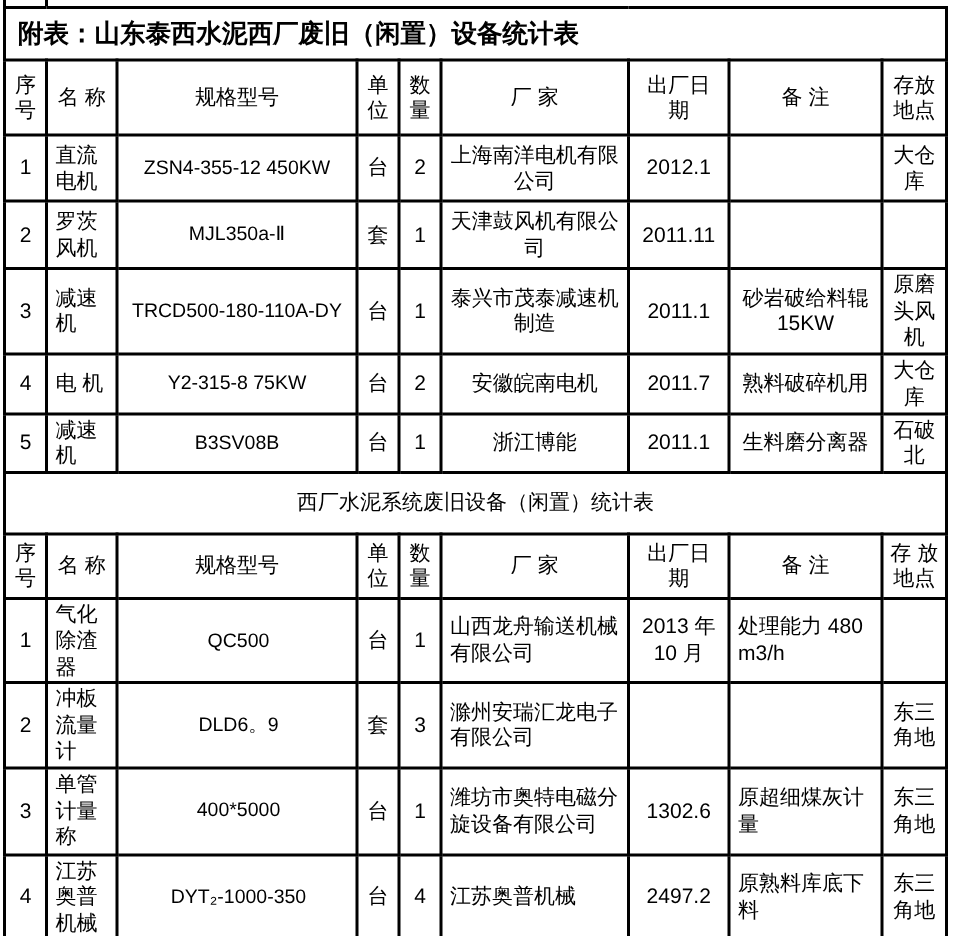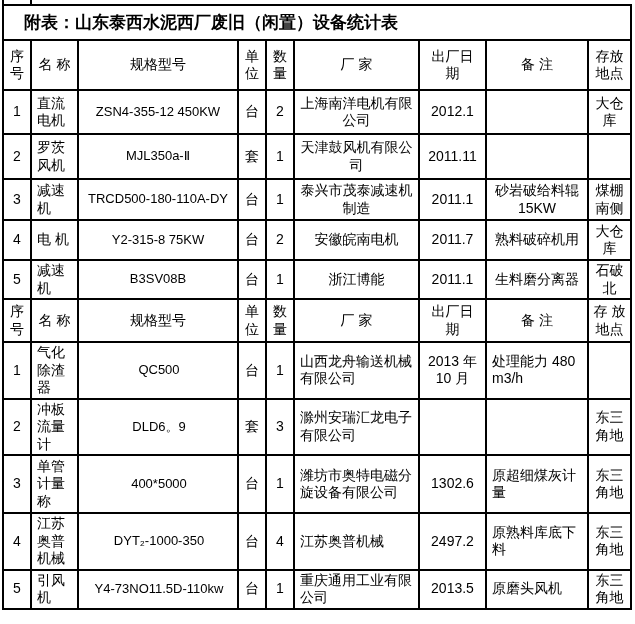--- a/index.html
+++ b/index.html
@@ -48,7 +48,7 @@
     font-size: 17px;
     font-weight: bold;
     text-align: left;
-    padding-left: 20px;
+    padding-left: 8px;
     white-space: nowrap;
   }
   td.section-title {

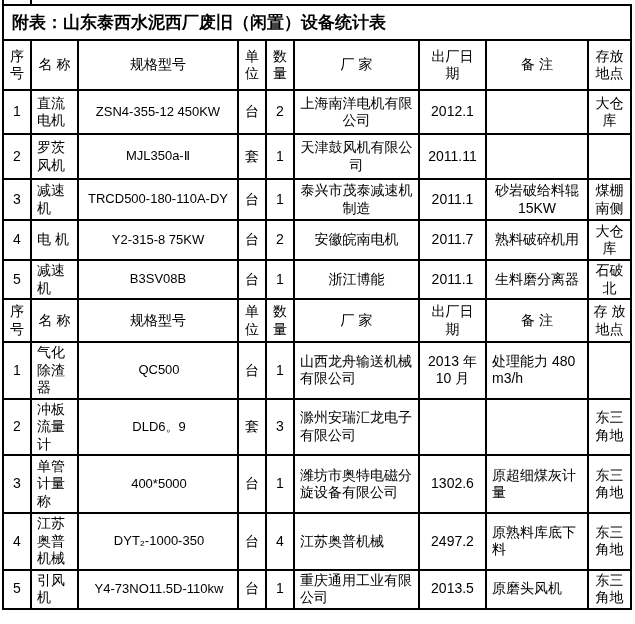--- a/index.html
+++ b/index.html
@@ -147,7 +147,7 @@
           <td>泰兴市茂泰减速机制造</td>
           <td>2011.1</td>
           <td>砂岩破给料辊15KW</td>
-          <td>煤棚南侧</td>
+          <td>原磨头风机</td>
         </tr>
         <tr style="height: 40px;">
           <td>4</td>

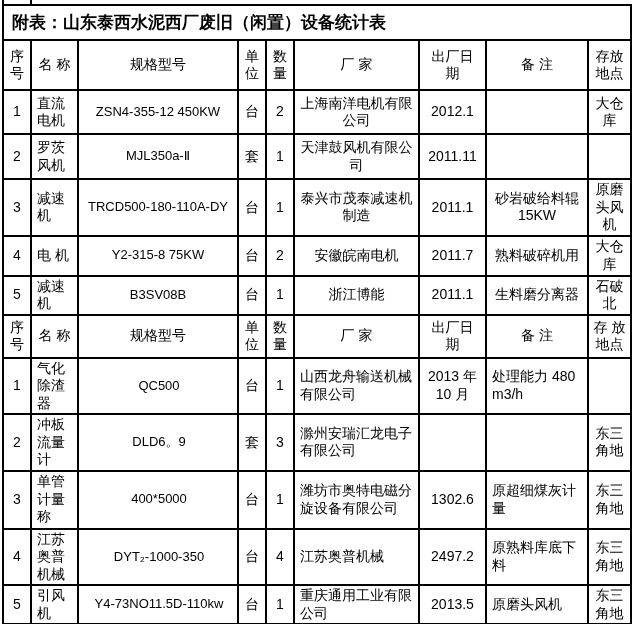--- a/index.html
+++ b/index.html
@@ -171,6 +171,9 @@
           <td>生料磨分离器</td>
           <td>石破北</td>
         </tr>
+        <tr style="height: 41px;">
+          <td class="section-title" colspan="9">西厂水泥系统废旧设备（闲置）统计表</td>
+        </tr>
         <tr style="height: 43px;">
           <td class="hdr">序
 号</td>

